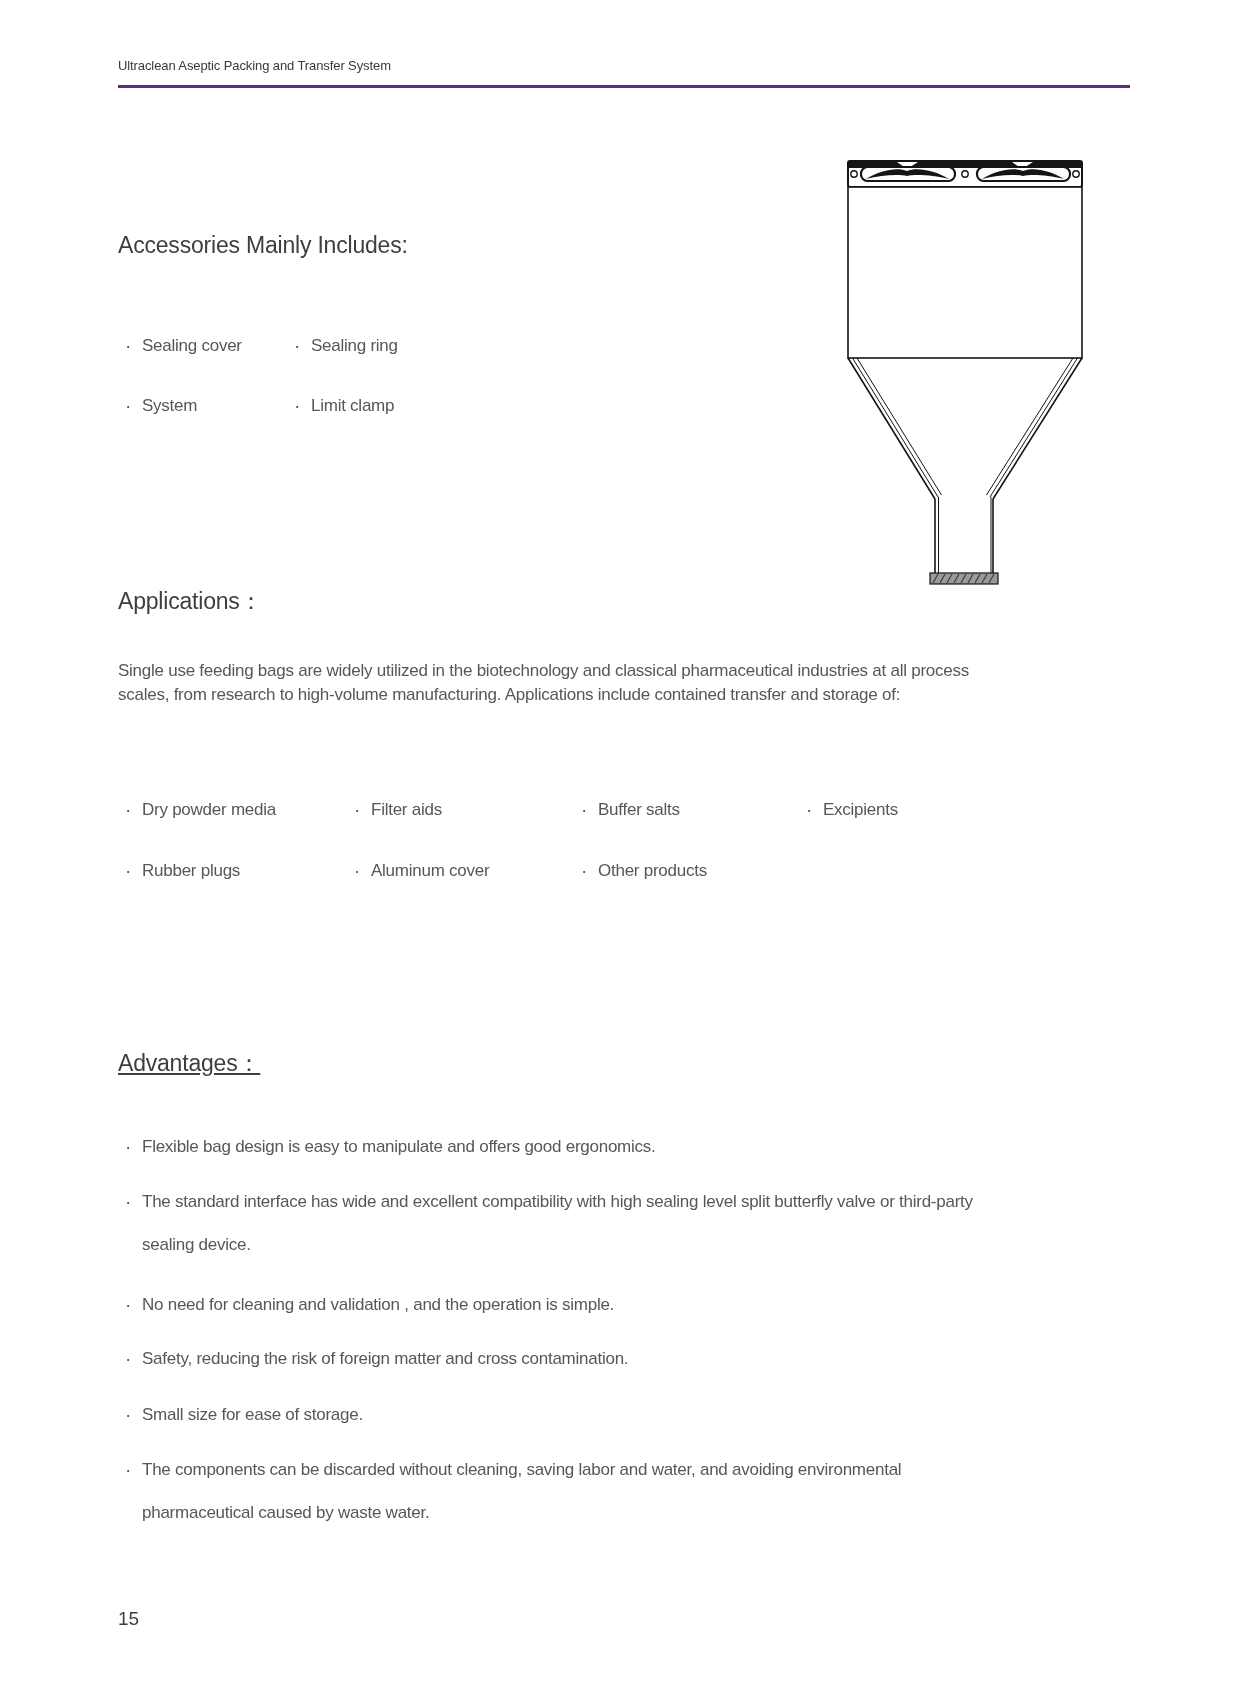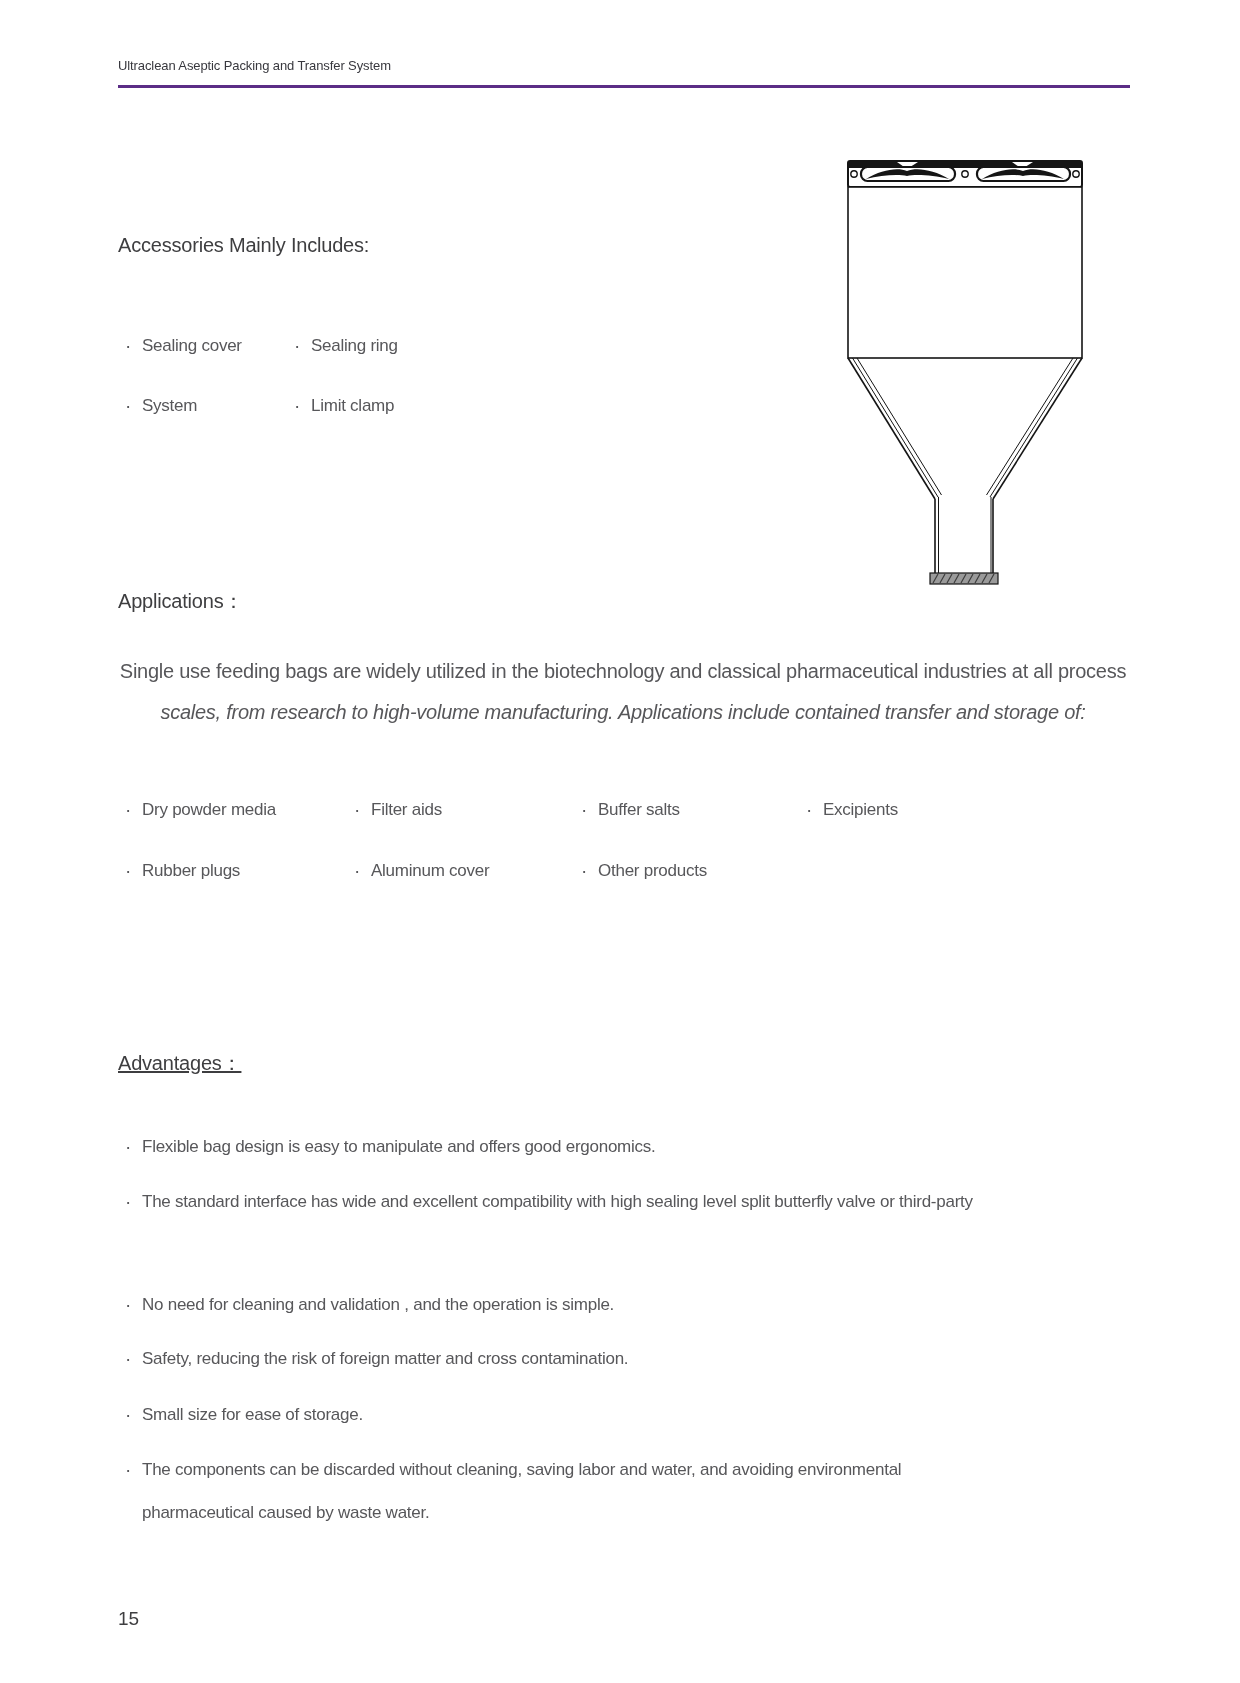--- a/index.html
+++ b/index.html
@@ -25,7 +25,7 @@
     background:#5b2d86;
   }
   .section-heading{
-    font-size:20px;
+    font-size:23px;
     letter-spacing:-0.2px;
     color:#3e3e40;
     line-height:30px;

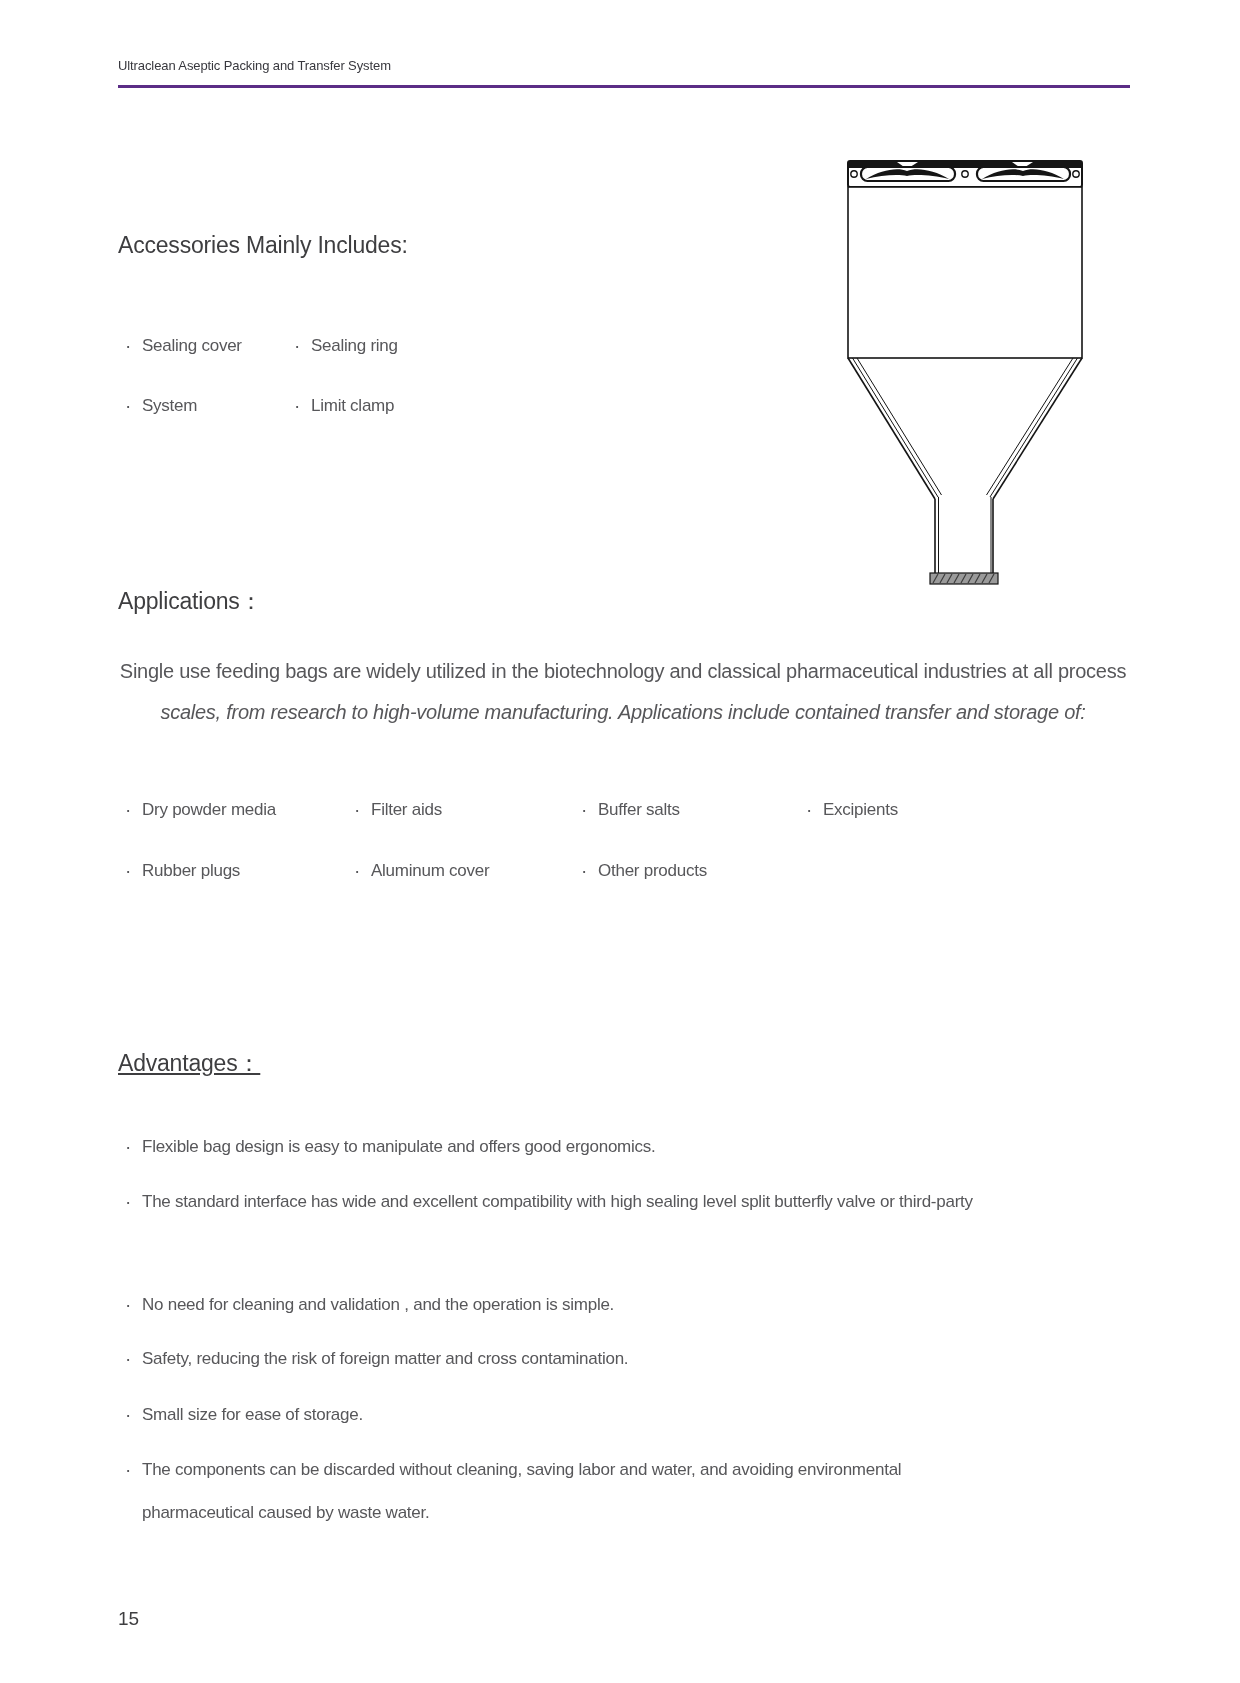--- a/index.html
+++ b/index.html
@@ -33,11 +33,10 @@
   .para{
     left:118px;top:661px;
     width:1010px;
-    font-size:20px;
+    font-size:17px;
     line-height:20px;
     letter-spacing:-0.25px;
     color:#57575a;
-    text-align:center;
   }
   .para .l2{margin-top:21px;font-style:italic;}
   .bullet{

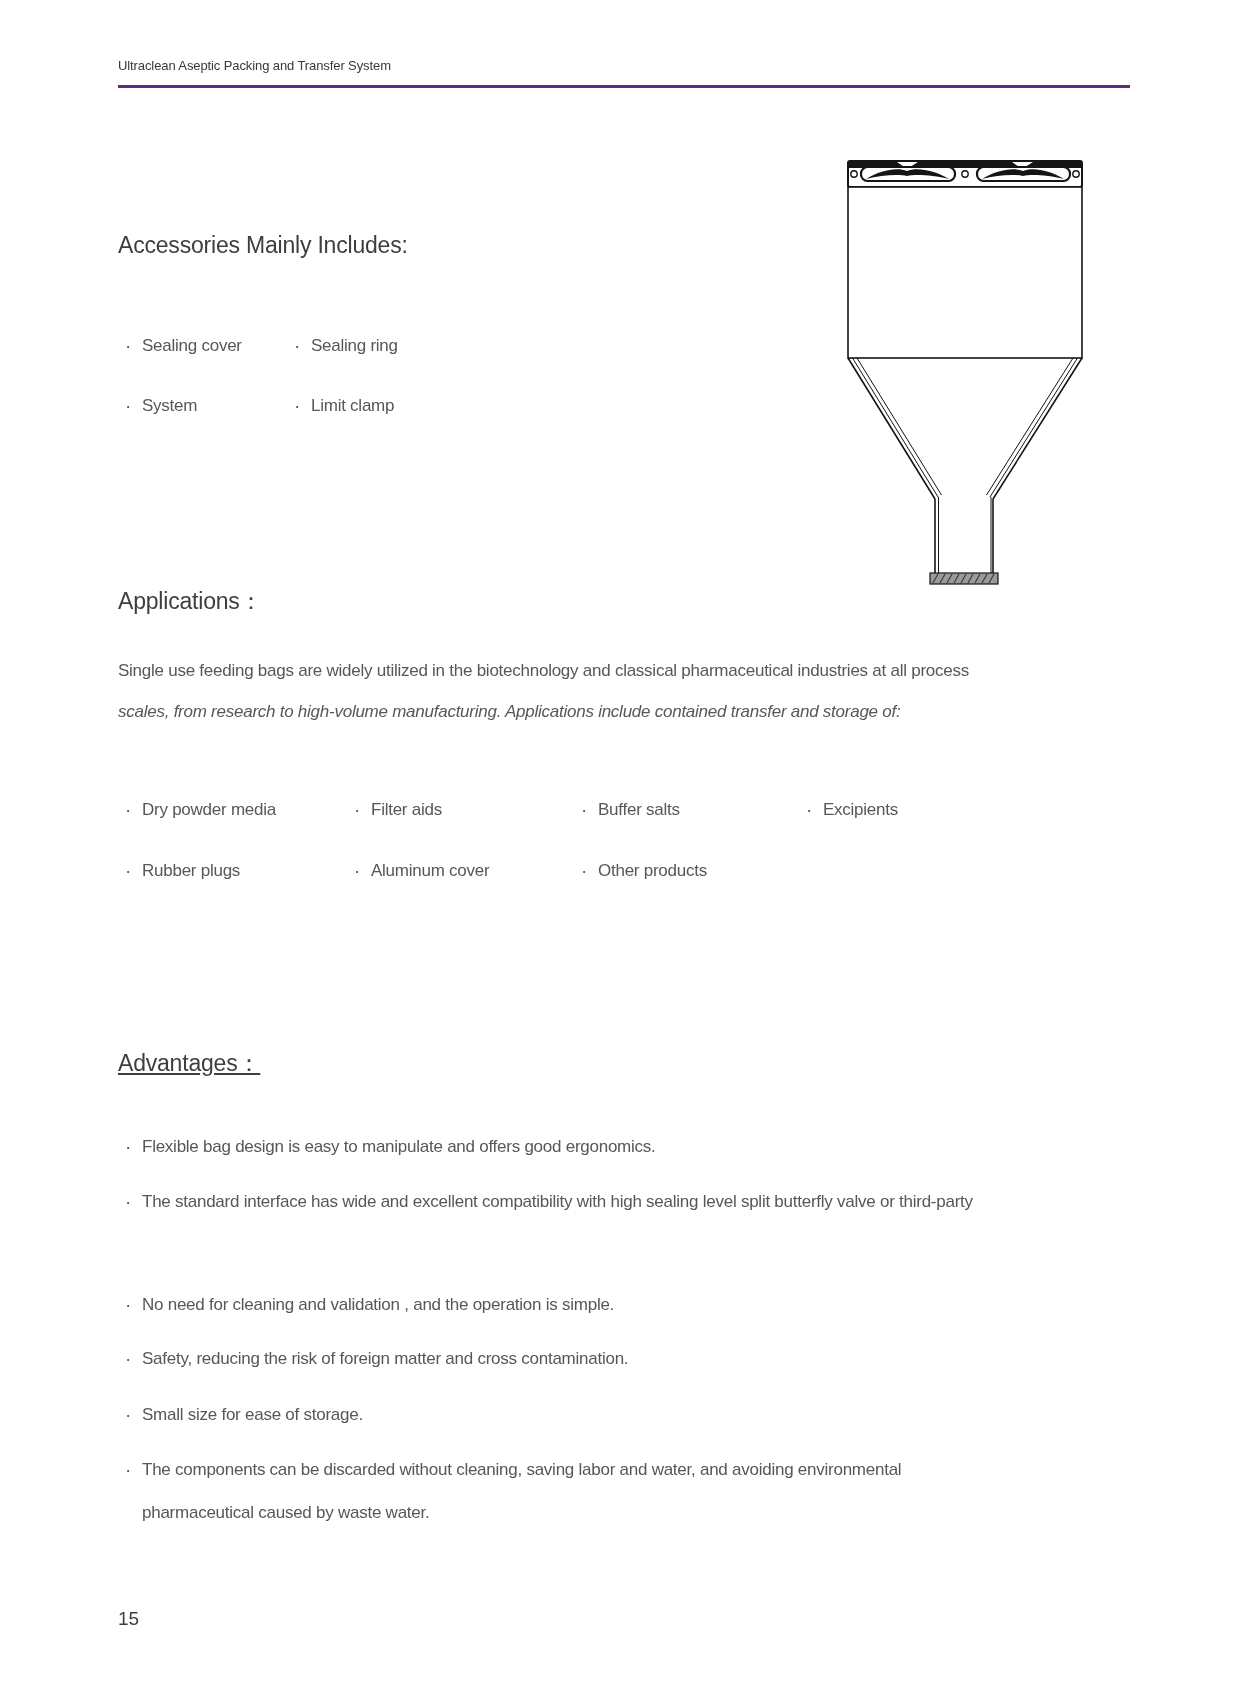--- a/index.html
+++ b/index.html
@@ -38,7 +38,7 @@
     letter-spacing:-0.25px;
     color:#57575a;
   }
-  .para .l2{margin-top:21px;font-style:italic;}
+  .para .l2{margin-top:4px;}
   .bullet{
     position:absolute;
     display:flex;

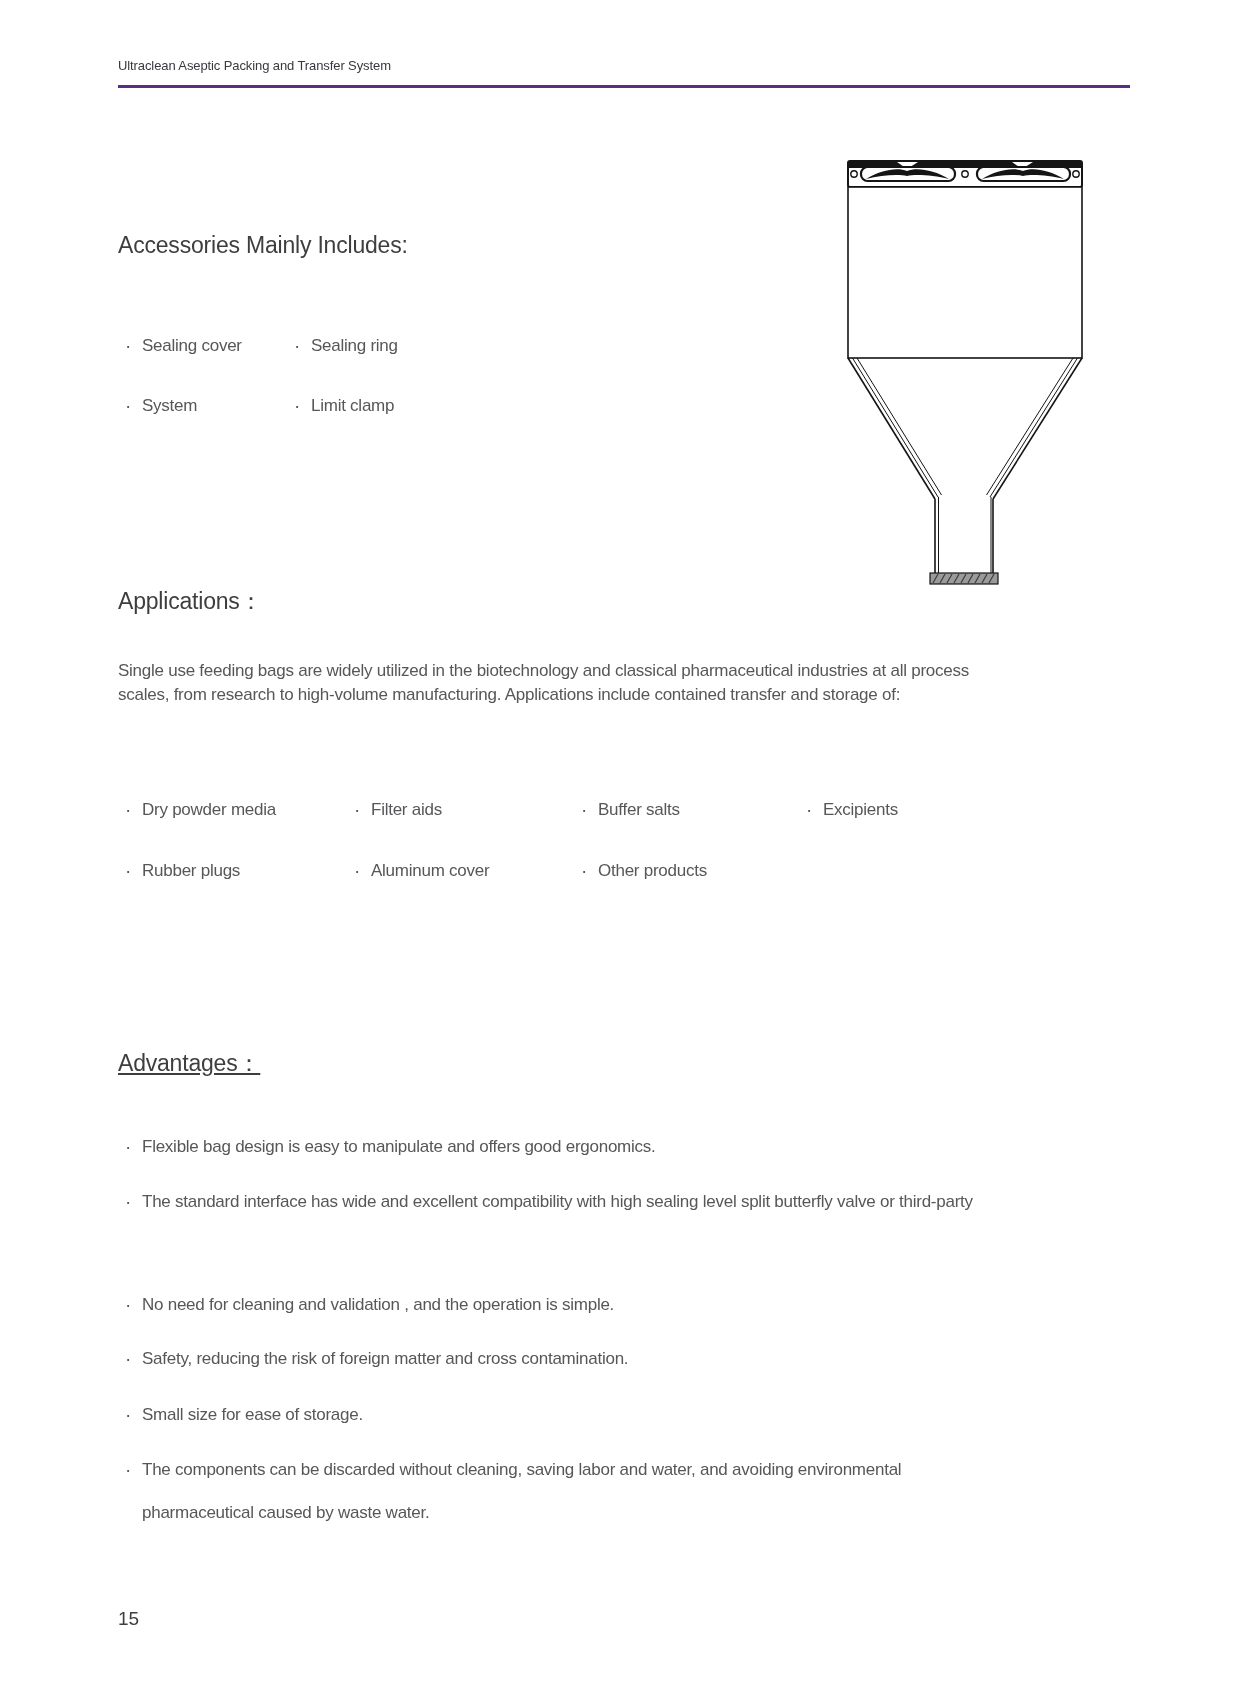--- a/index.html
+++ b/index.html
@@ -186,6 +186,7 @@
     <span class="dot">·</span>
     <span class="bl">
       <div class="l1">The standard interface has wide and excellent compatibility with high sealing level split butterfly valve or third-party</div>
+      <div class="l2">sealing device.</div>
     </span>
   </div>
 

